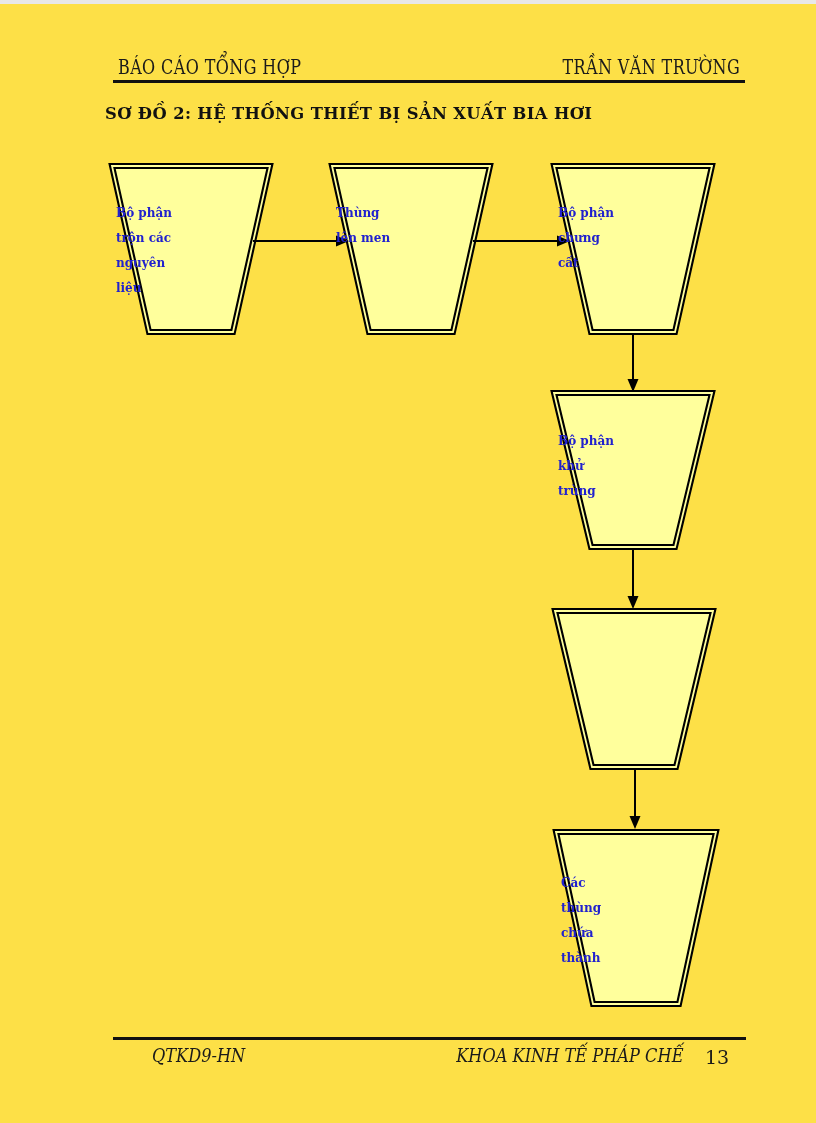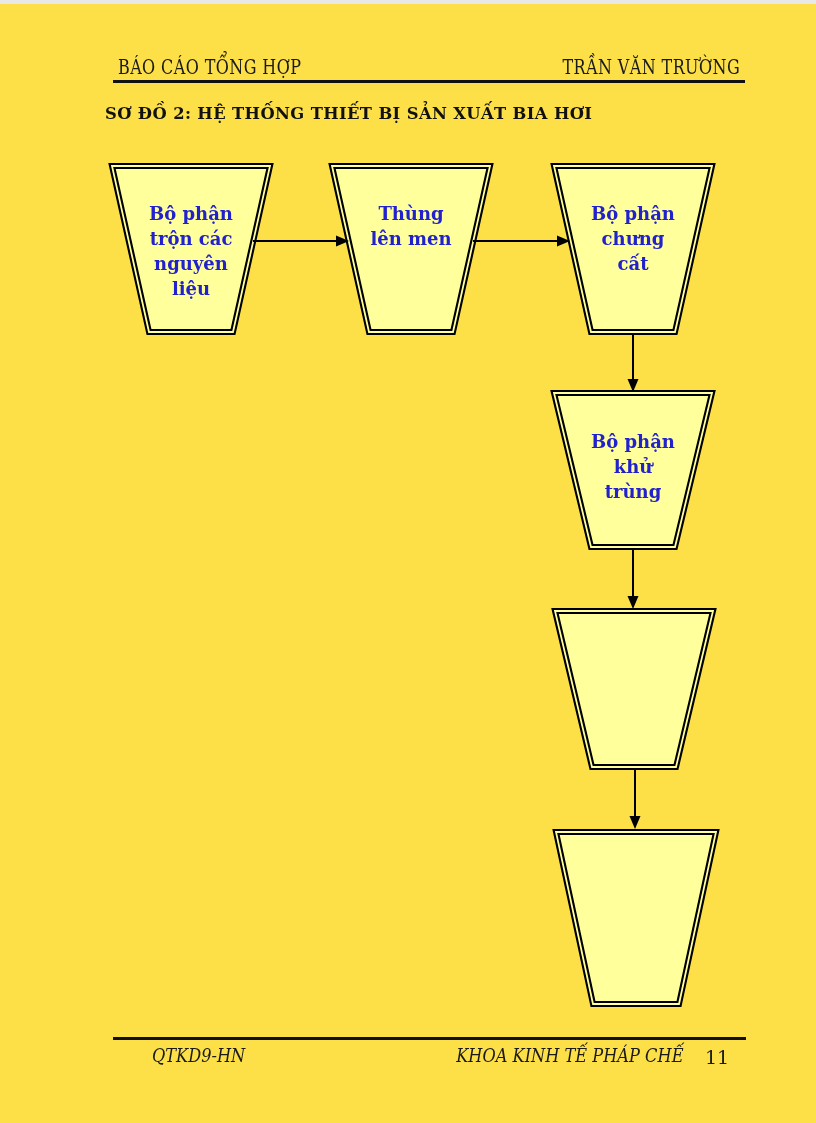--- a/index.html
+++ b/index.html
@@ -37,8 +37,8 @@
   .arrow-line { stroke:#000; stroke-width:2; }
   .arrow-head { fill:#000; stroke:none; }
   .node-label {
-    position:absolute; width:150px; text-align:center;
-    font-size:18px; font-weight:bold; line-height:25px;
+    position:absolute; width:150px; 
+    font-size:12px; font-weight:bold; line-height:25px;
     color:#2121CE; white-space:pre-line;
   }
   

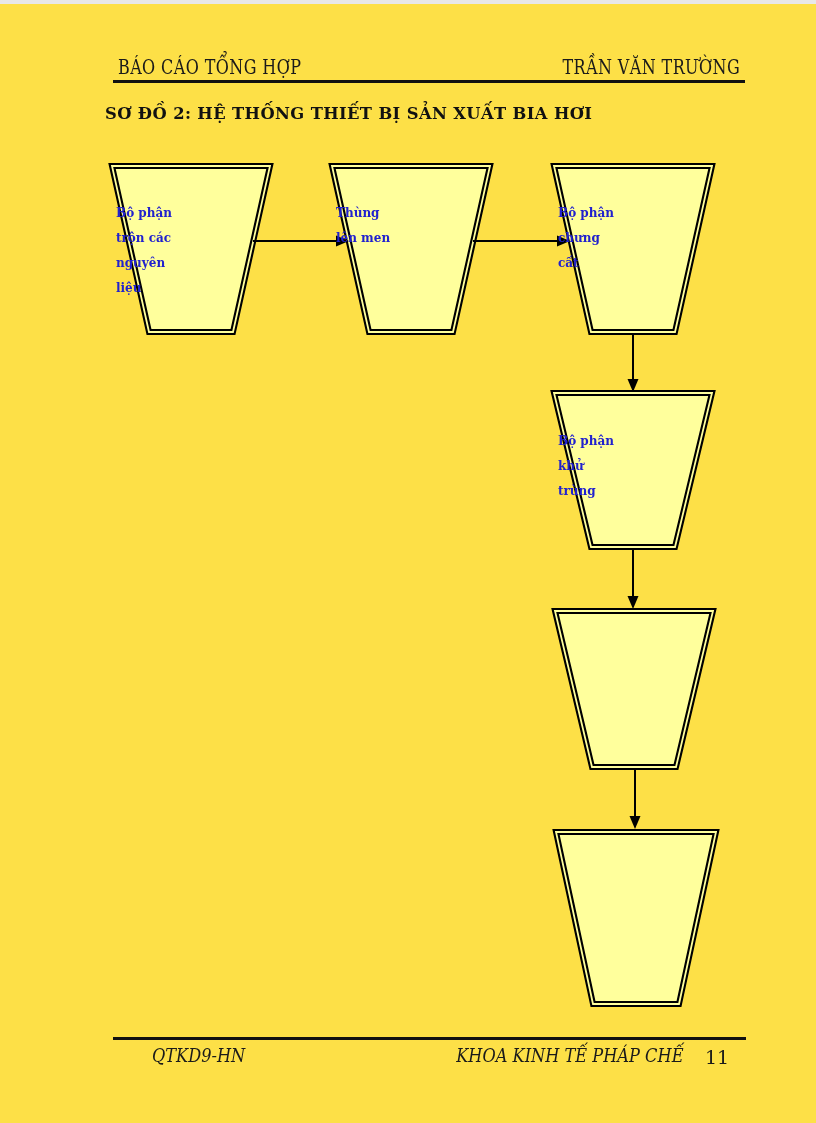--- a/index.html
+++ b/index.html
@@ -135,6 +135,10 @@
   <div class="node-label" style="left:558px; top:425px;">Bộ phận
 khử
 trùng</div>
+  <div class="node-label" style="left:561px; top:867px;">Các
+thùng
+chứa
+thành</div>
 
   <div class="ftr-rule"></div>
   <div class="ftr-left">QTKD9-HN</div>

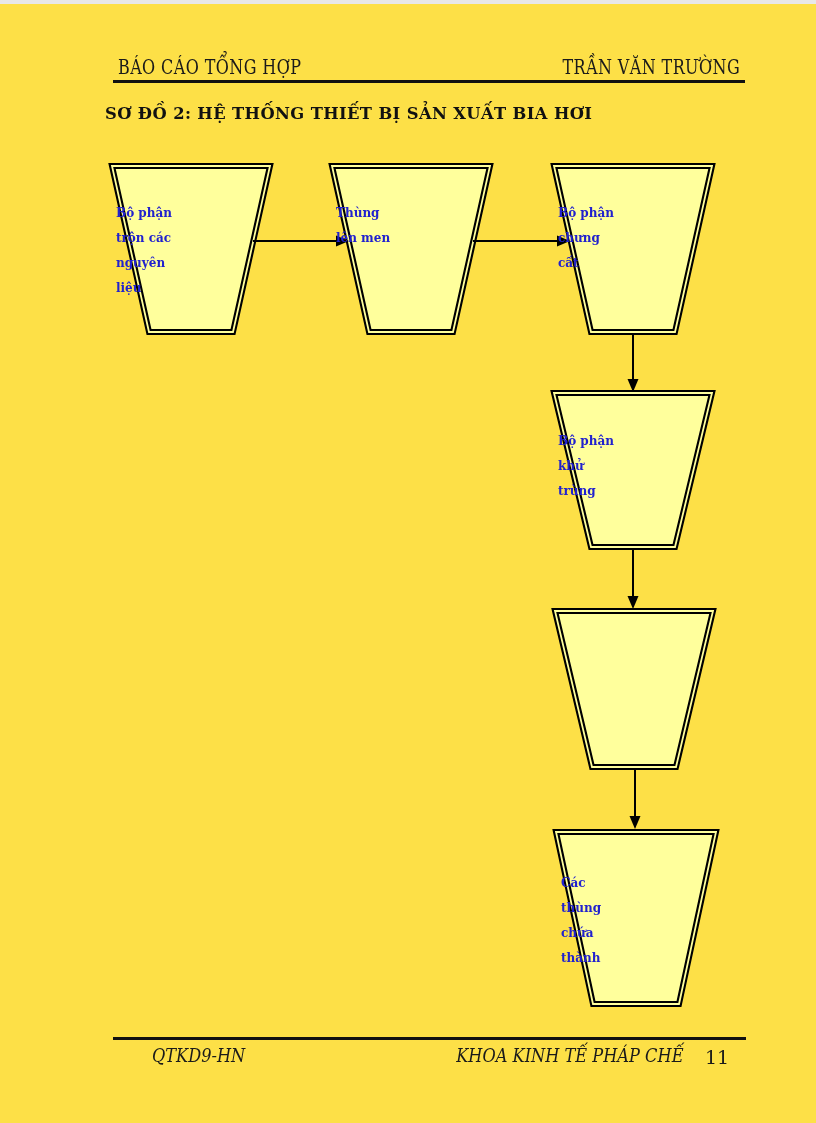--- a/index.html
+++ b/index.html
@@ -143,7 +143,7 @@
   <div class="ftr-rule"></div>
   <div class="ftr-left">QTKD9-HN</div>
   <div class="ftr-right">KHOA KINH TẾ PHÁP CHẾ</div>
-  <div class="page-num">11</div>
+  <div class="page-num">13</div>
 
 </div>
 

